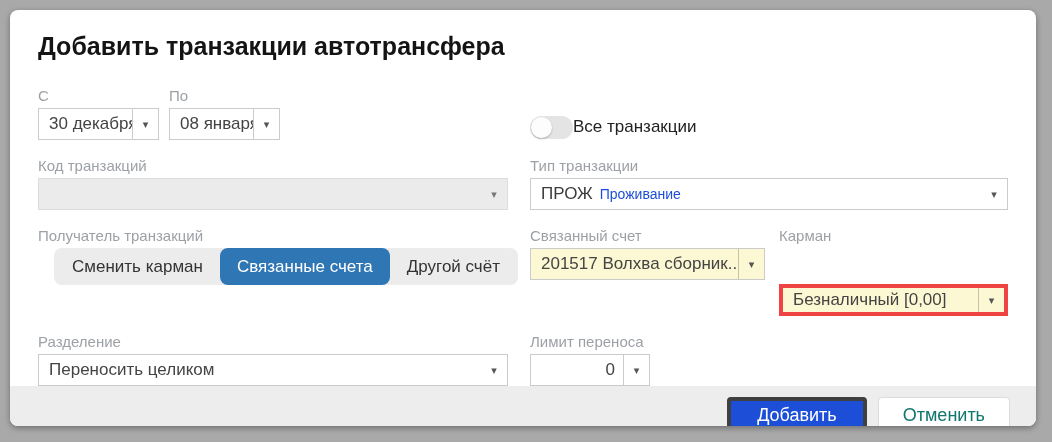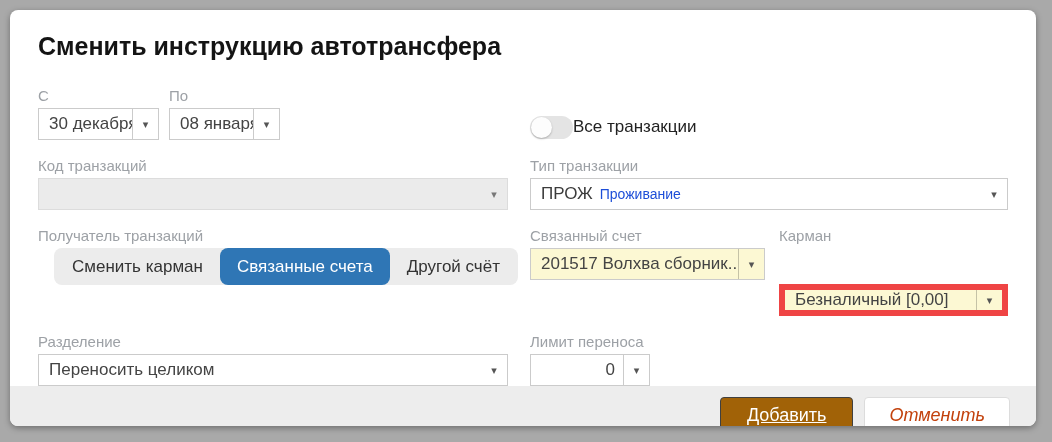--- a/index.html
+++ b/index.html
@@ -135,7 +135,7 @@
 <div class="dialog">
   <div class="dialog-body">
 
-    <h1 class="dialog-title">Сменить инструкцию автотрансфера</h1>
+    <h1 class="dialog-title">Добавить транзакции автотрансфера</h1>
 
     <div class="form-grid">
 

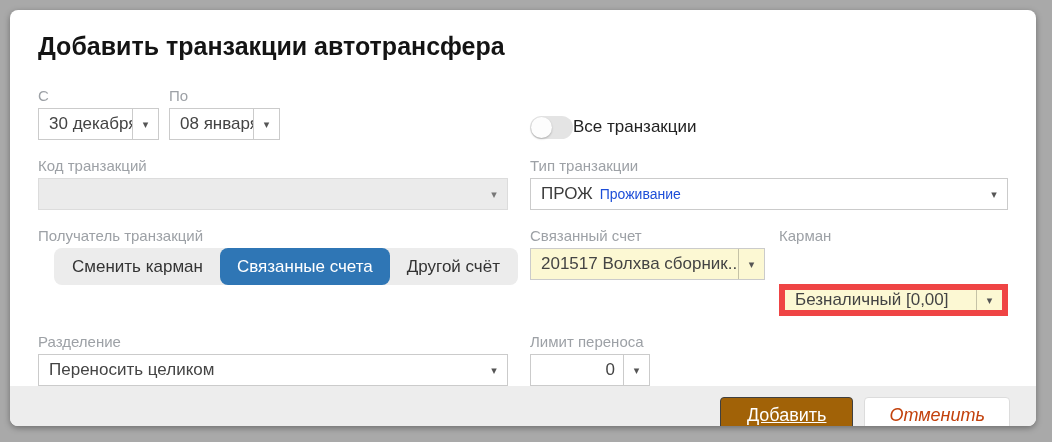--- a/index.html
+++ b/index.html
@@ -62,7 +62,7 @@
   .select.disabled .arrow { color:#777; }
   .select.yellow { background:#fcf8d3; }
   .select.yellow.sep .arrow { border-left-color:#c5c2a6; }
-  .select.focused { border:6px solid #ef4444;margin-top:40px; }
+  .select.focused { border:4px solid #ef4444;margin-top:40px; }
   .dates-row { display:flex; gap:10px; }
   .date-field-1 { width:121px; }
   .date-field-2 { width:111px; }

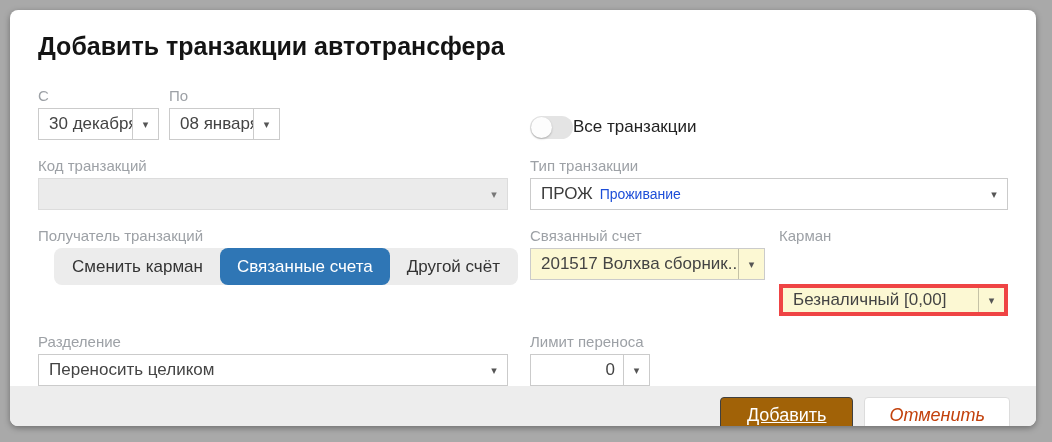--- a/index.html
+++ b/index.html
@@ -119,9 +119,9 @@
     display:flex; align-items:center; justify-content:center;
   }
   .btn-add {
-    background:#a16207; color:#fff;
-    border:1px solid #404040;
-    min-width:125px; padding:0 26px;text-decoration:underline;
+    background:#1d4ed8; color:#fff;
+    border:4px solid #404040;
+    min-width:125px; padding:0 26px;
   }
   .btn-cancel {
     background:#fff; color:#c2410c;

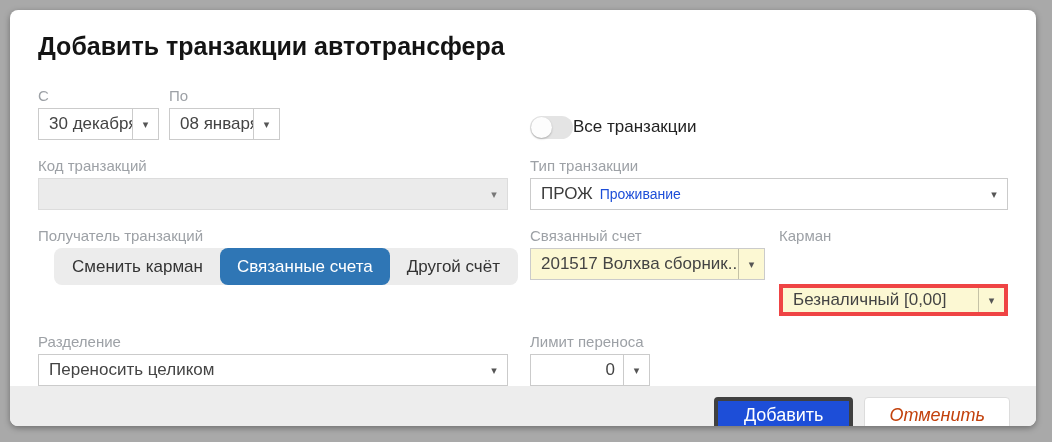--- a/index.html
+++ b/index.html
@@ -124,9 +124,9 @@
     min-width:125px; padding:0 26px;
   }
   .btn-cancel {
-    background:#fff; color:#c2410c;
+    background:#fff; color:#0f766e;
     border:1px solid #dcdcdc;
-    min-width:130px; padding:0 24px;font-style:italic;
+    min-width:130px; padding:0 24px;
   }
 </style>
 </head>

